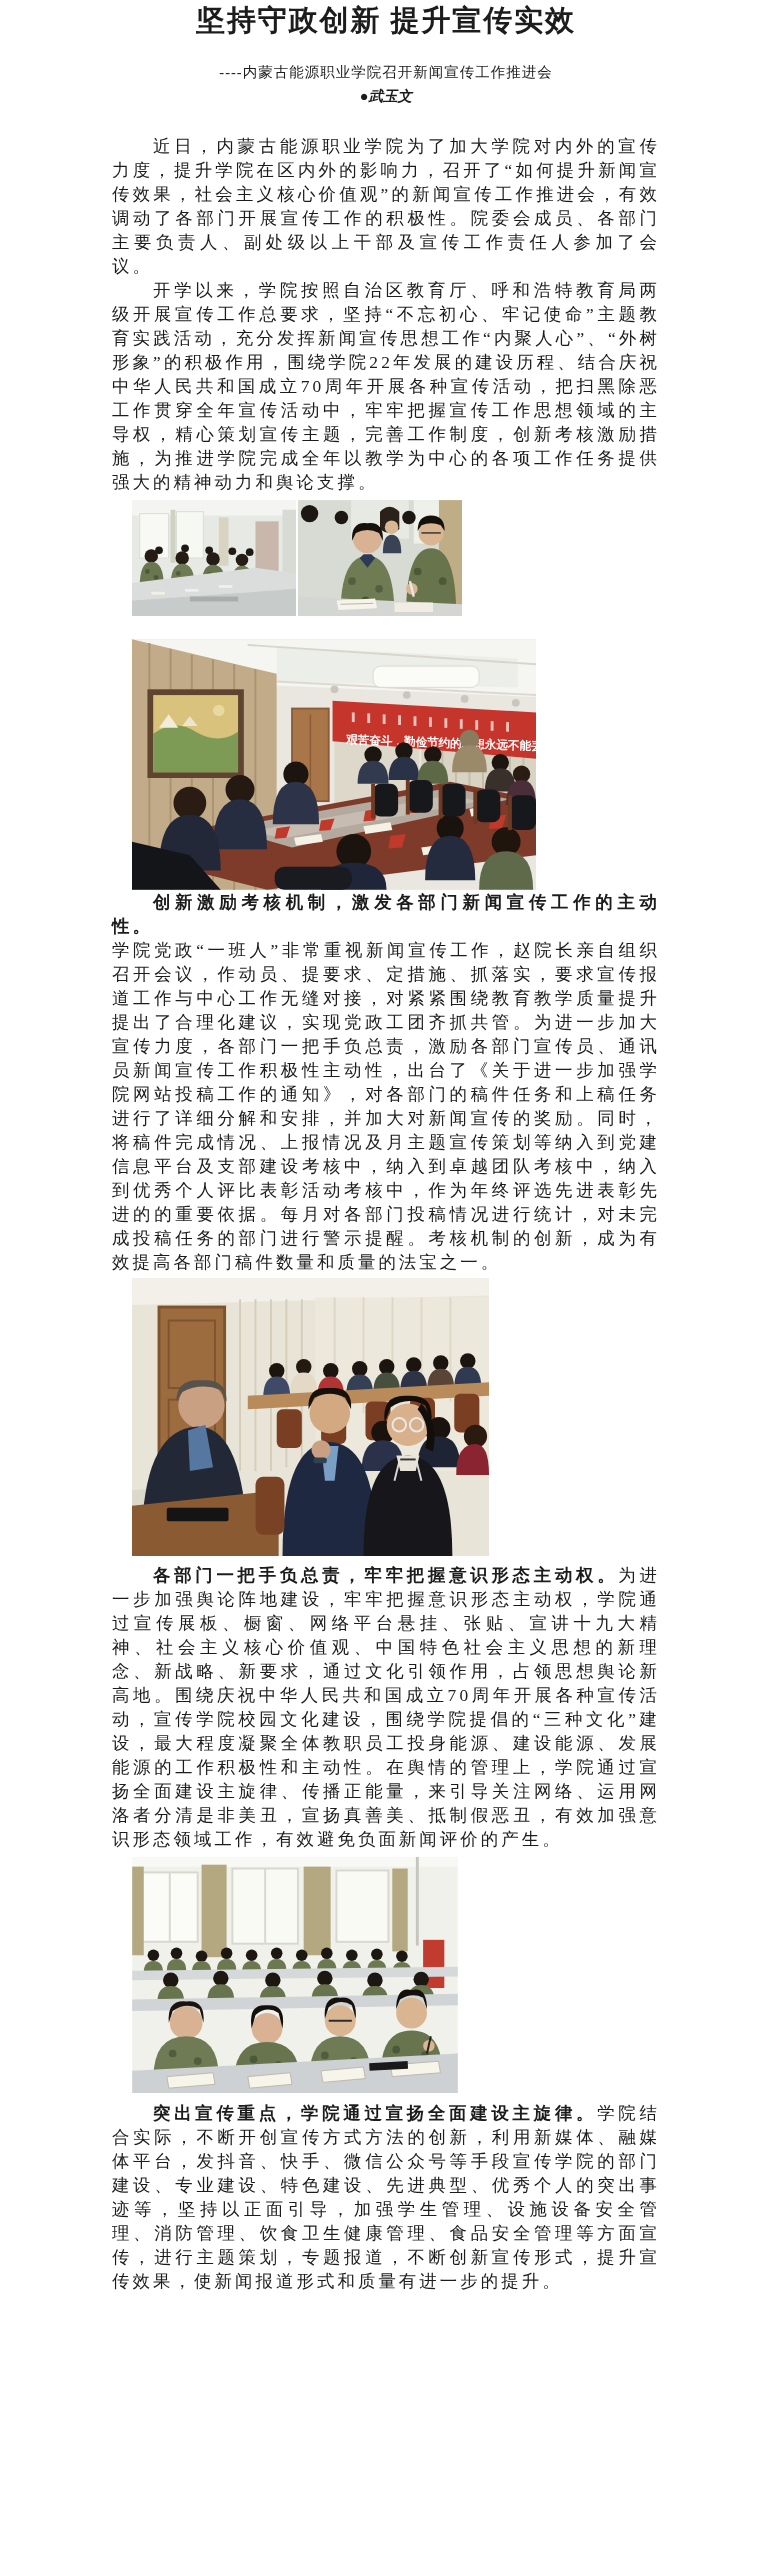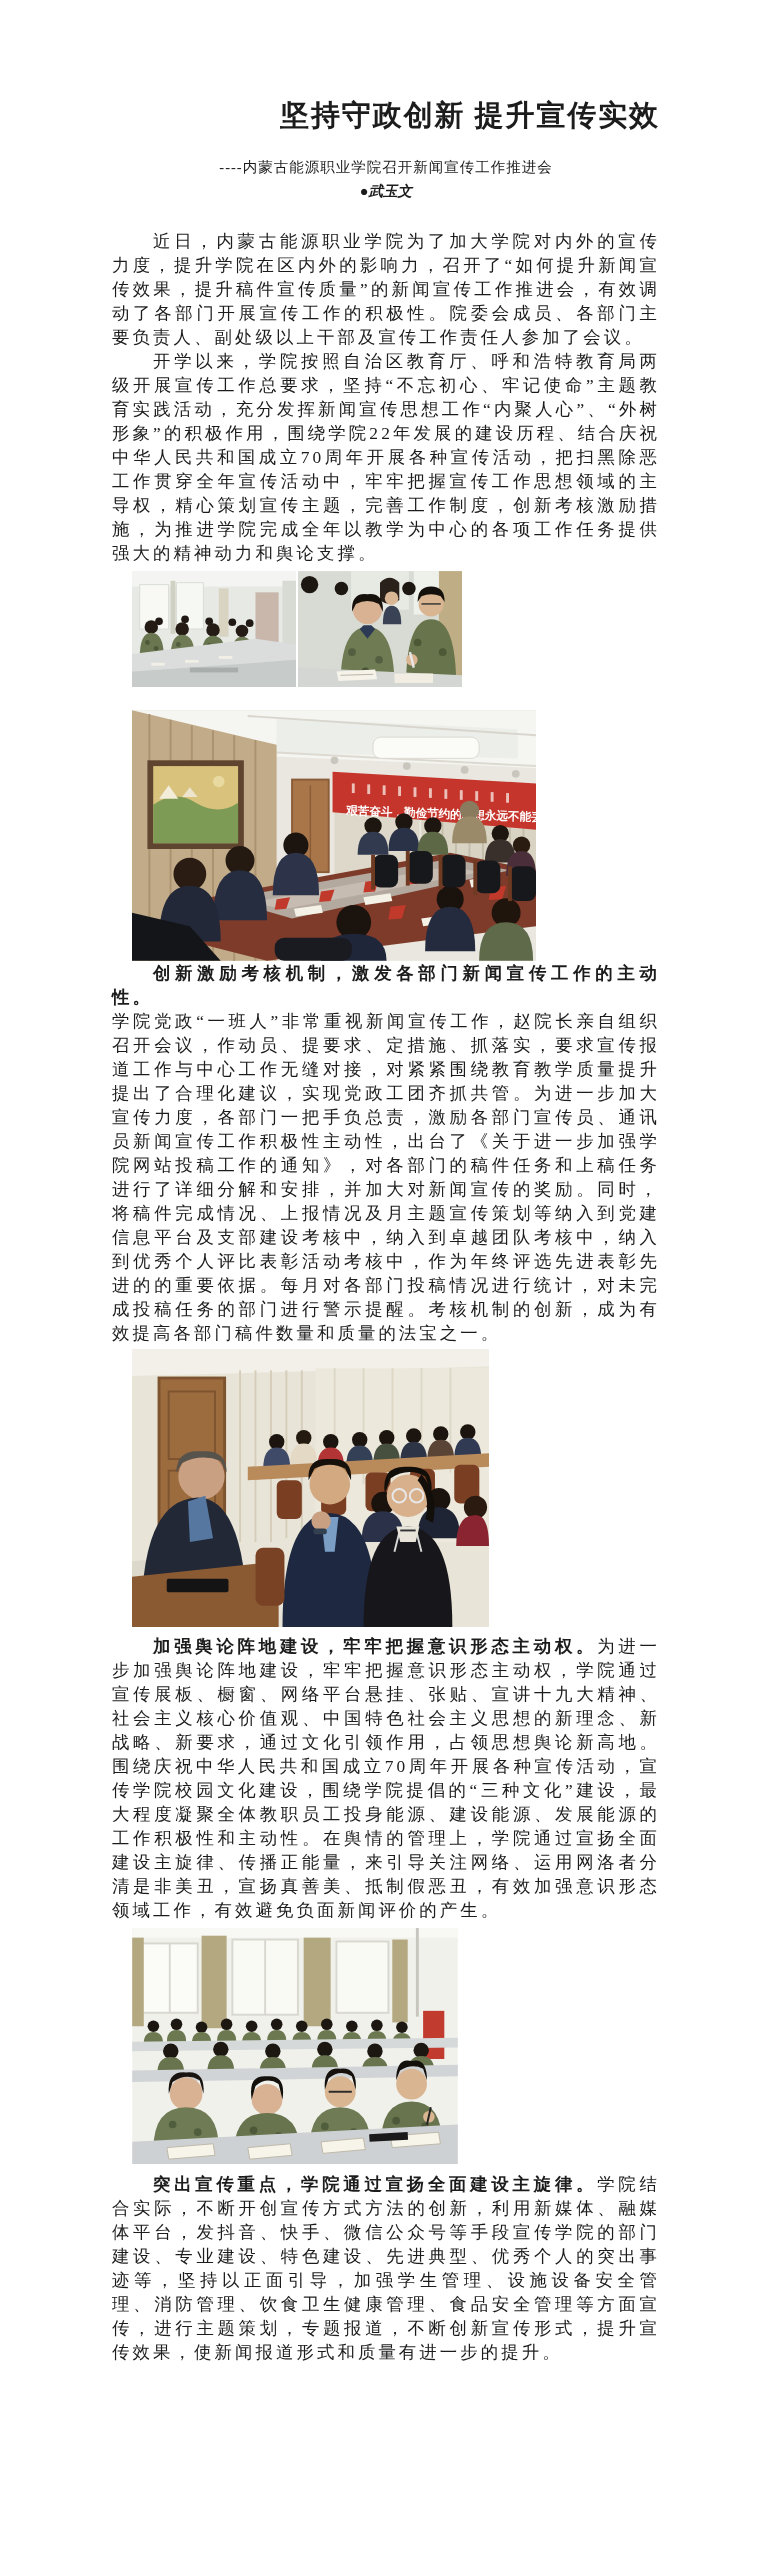--- a/index.html
+++ b/index.html
@@ -16,10 +16,9 @@
     position:absolute;left:112px;top:0;width:548px;
   }
   .title{
-    margin-top:95px;
     font-size:29px;font-weight:bold;
     letter-spacing:1.9px;
-    text-align:right;line-height:41px;
+    text-align:center;line-height:41px;
   }
   .subtitle{
     margin-top:21px;

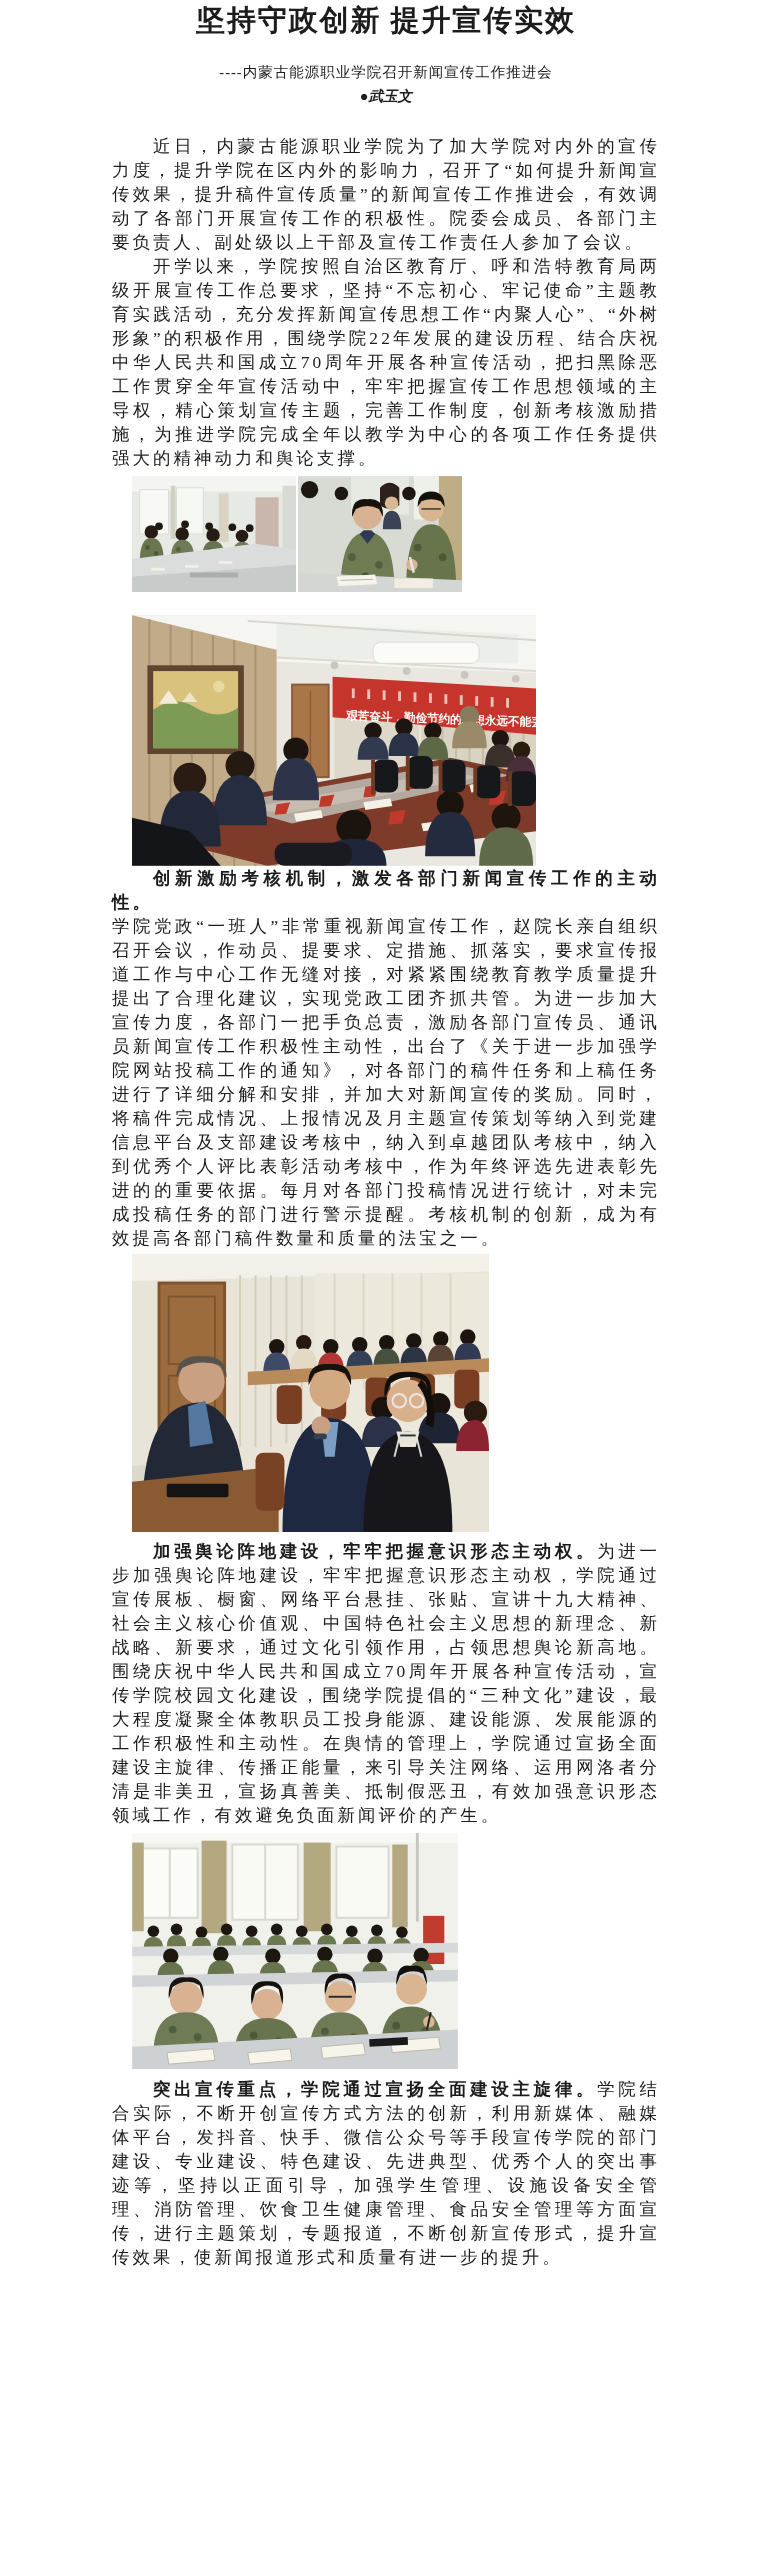--- a/index.html
+++ b/index.html
@@ -61,7 +61,7 @@
     <div class="subtitle">----内蒙古能源职业学院召开新闻宣传工作推进会</div>
     <div class="author">●武玉文</div>
 
-    <p class="body indent first">近日，内蒙古能源职业学院为了加大学院对内外的宣传力度，提升学院在区内外的影响力，召开了“如何提升新闻宣传效果，提升稿件宣传质量”的新闻宣传工作推进会，有效调动了各部门开展宣传工作的积极性。院委会成员、各部门主要负责人、副处级以上干部及宣传工作责任人参加了会议。</p>
+    <p class="body indent first">近日，内蒙古能源职业学院为了加大学院对内外的宣传力度，提升学院在区内外的影响力，召开了“如何提升新闻宣传效果，社会主义核心价值观”的新闻宣传工作推进会，有效调动了各部门开展宣传工作的积极性。院委会成员、各部门主要负责人、副处级以上干部及宣传工作责任人参加了会议。</p>
     <p class="body indent">开学以来，学院按照自治区教育厅、呼和浩特教育局两级开展宣传工作总要求，坚持“不忘初心、牢记使命”主题教育实践活动，充分发挥新闻宣传思想工作“内聚人心”、“外树形象”的积极作用，围绕学院22年发展的建设历程、结合庆祝中华人民共和国成立70周年开展各种宣传活动，把扫黑除恶工作贯穿全年宣传活动中，牢牢把握宣传工作思想领域的主导权，精心策划宣传主题，完善工作制度，创新考核激励措施，为推进学院完成全年以教学为中心的各项工作任务提供强大的精神动力和舆论支撑。</p>
 
     <div class="photo-pair">

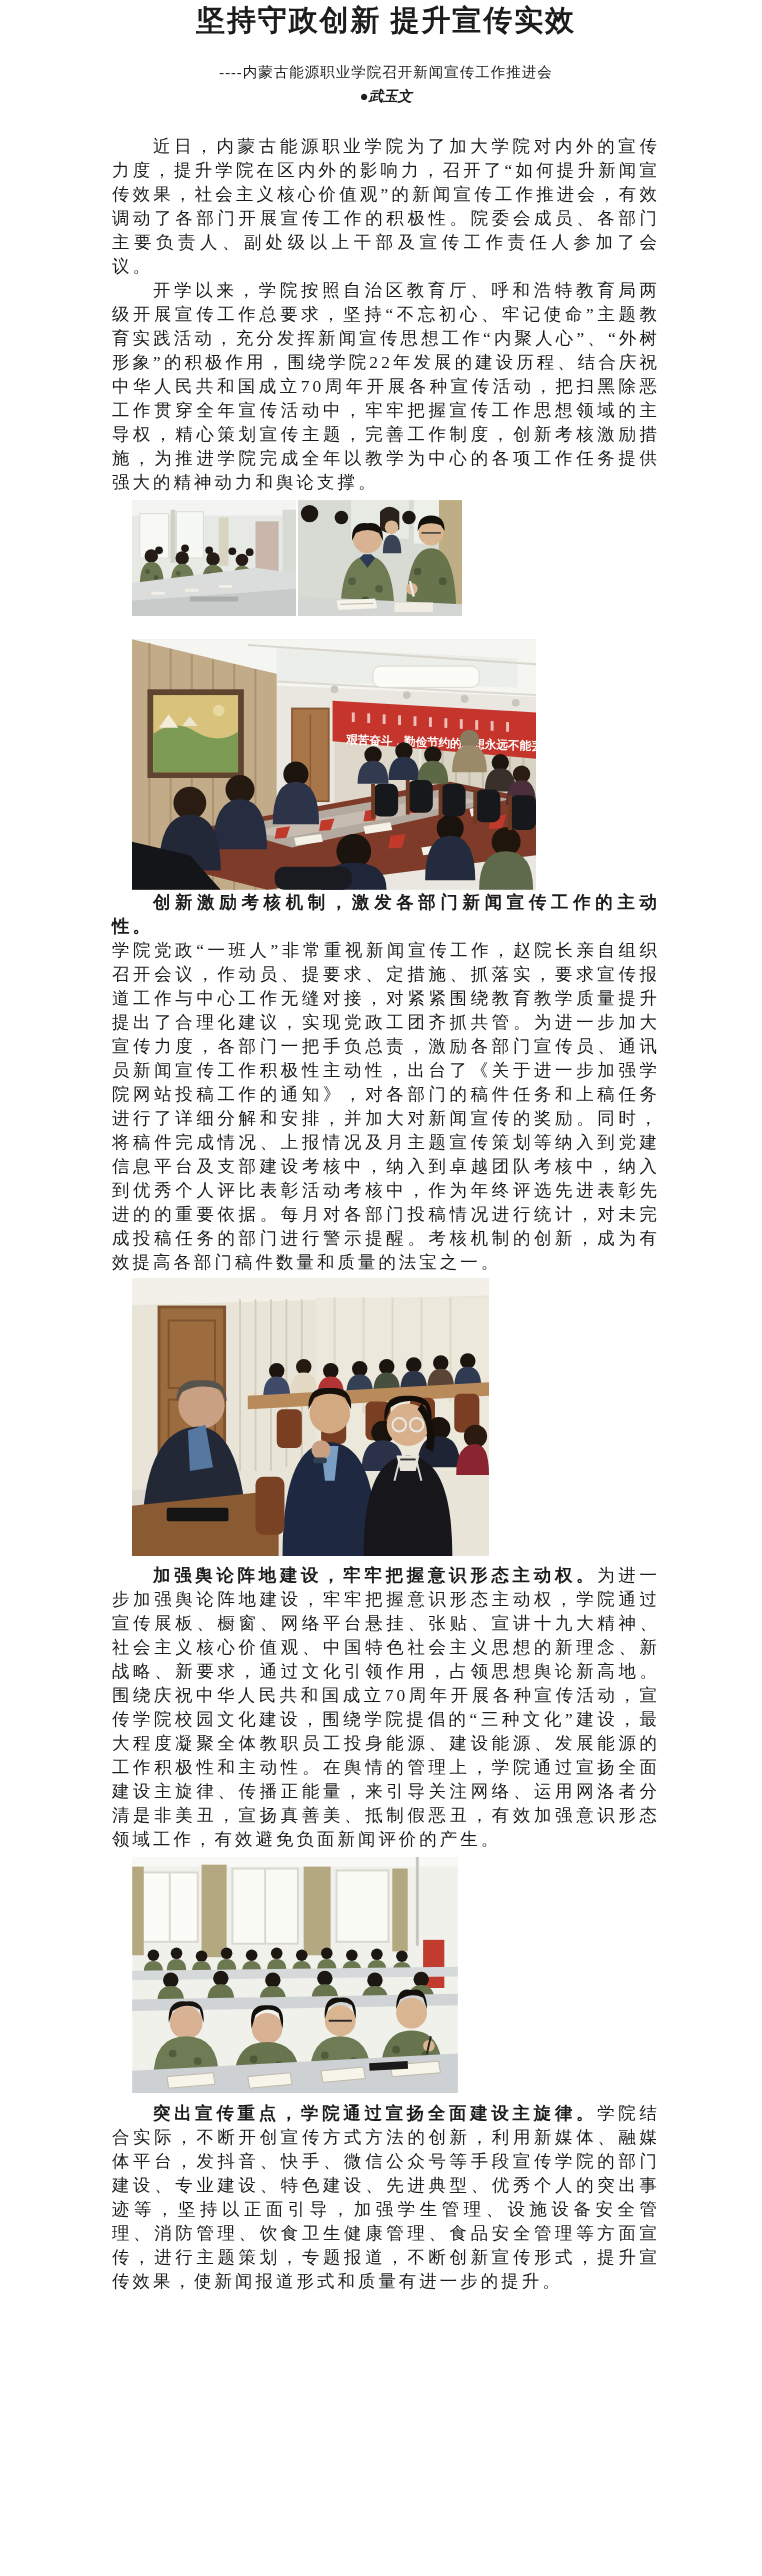--- a/index.html
+++ b/index.html
@@ -376,7 +376,7 @@
       </svg>
     </div>
 
-    <p class="body indent"><span class="cap">加强舆论阵地建设，牢牢把握意识形态主动权。</span><span>为进一步加强舆论阵地建设，牢牢把握意识形态主动权，学院通过宣传展板、橱窗、网络平台悬挂、张贴、宣讲十九大精神、社会主义核心价值观、中国特色社会主义思想的新理念、新战略、新要求，通过文化引领作用，占领思想舆论新高地。围绕庆祝中华人民共和国成立70周年开展各种宣传活动，宣传学院校园文化建设，围绕学院提倡的“三种文化”建设，最大程度凝聚全体教职员工投身能源、建设能源、发展能源的工作积极性和主动性。在舆情的管理上，学院通过宣扬全面建设主旋律、传播正能量，来引导关注网络、运用网洛者分清是非美丑，宣扬真善美、抵制假恶丑，有效加强意识形态领域工作，有效避免负面新闻评价的产生。</span></p>
+    <p class="body indent"><span class="cap">各部门一把手负总责，牢牢把握意识形态主动权。</span><span>为进一步加强舆论阵地建设，牢牢把握意识形态主动权，学院通过宣传展板、橱窗、网络平台悬挂、张贴、宣讲十九大精神、社会主义核心价值观、中国特色社会主义思想的新理念、新战略、新要求，通过文化引领作用，占领思想舆论新高地。围绕庆祝中华人民共和国成立70周年开展各种宣传活动，宣传学院校园文化建设，围绕学院提倡的“三种文化”建设，最大程度凝聚全体教职员工投身能源、建设能源、发展能源的工作积极性和主动性。在舆情的管理上，学院通过宣扬全面建设主旋律、传播正能量，来引导关注网络、运用网洛者分清是非美丑，宣扬真善美、抵制假恶丑，有效加强意识形态领域工作，有效避免负面新闻评价的产生。</span></p>
 
     <div class="photo-frame ph-students">
       <svg width="326" height="236" viewBox="0 0 338 245">

